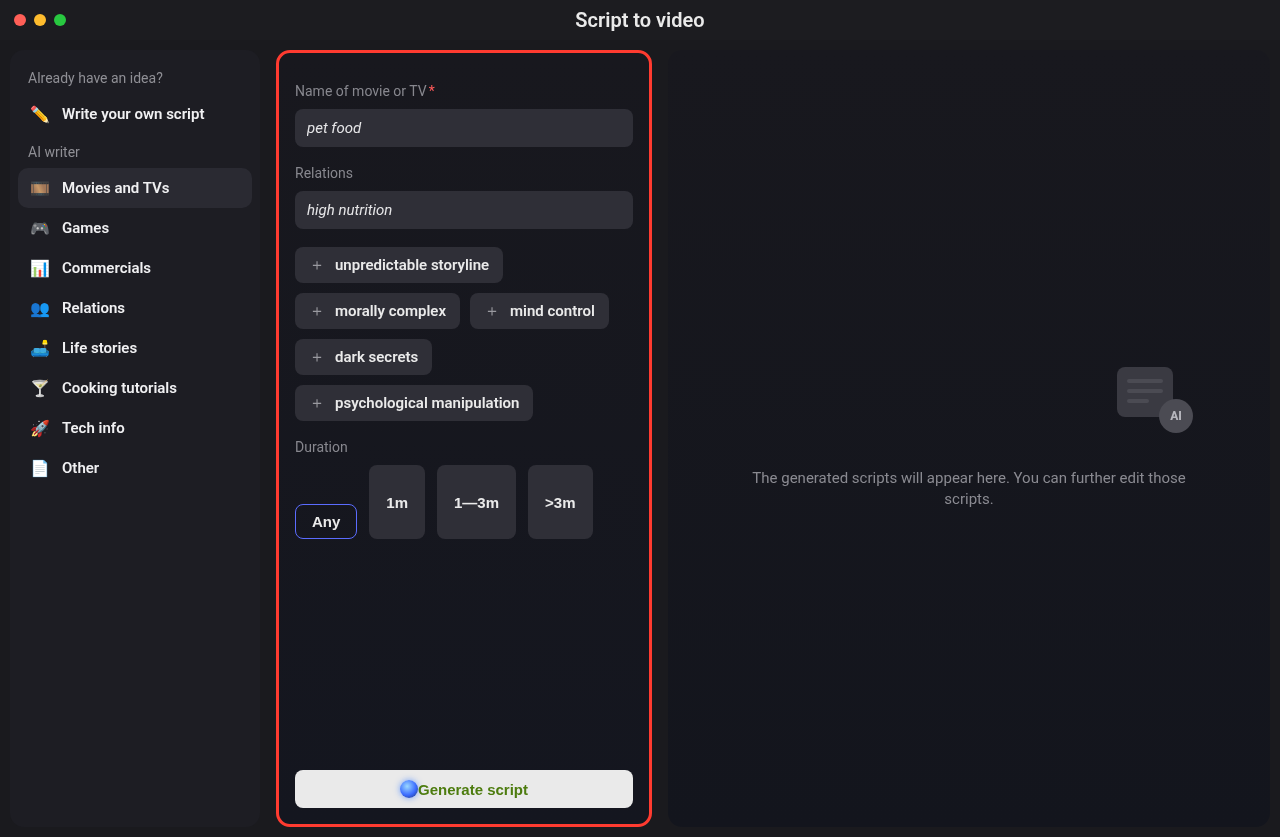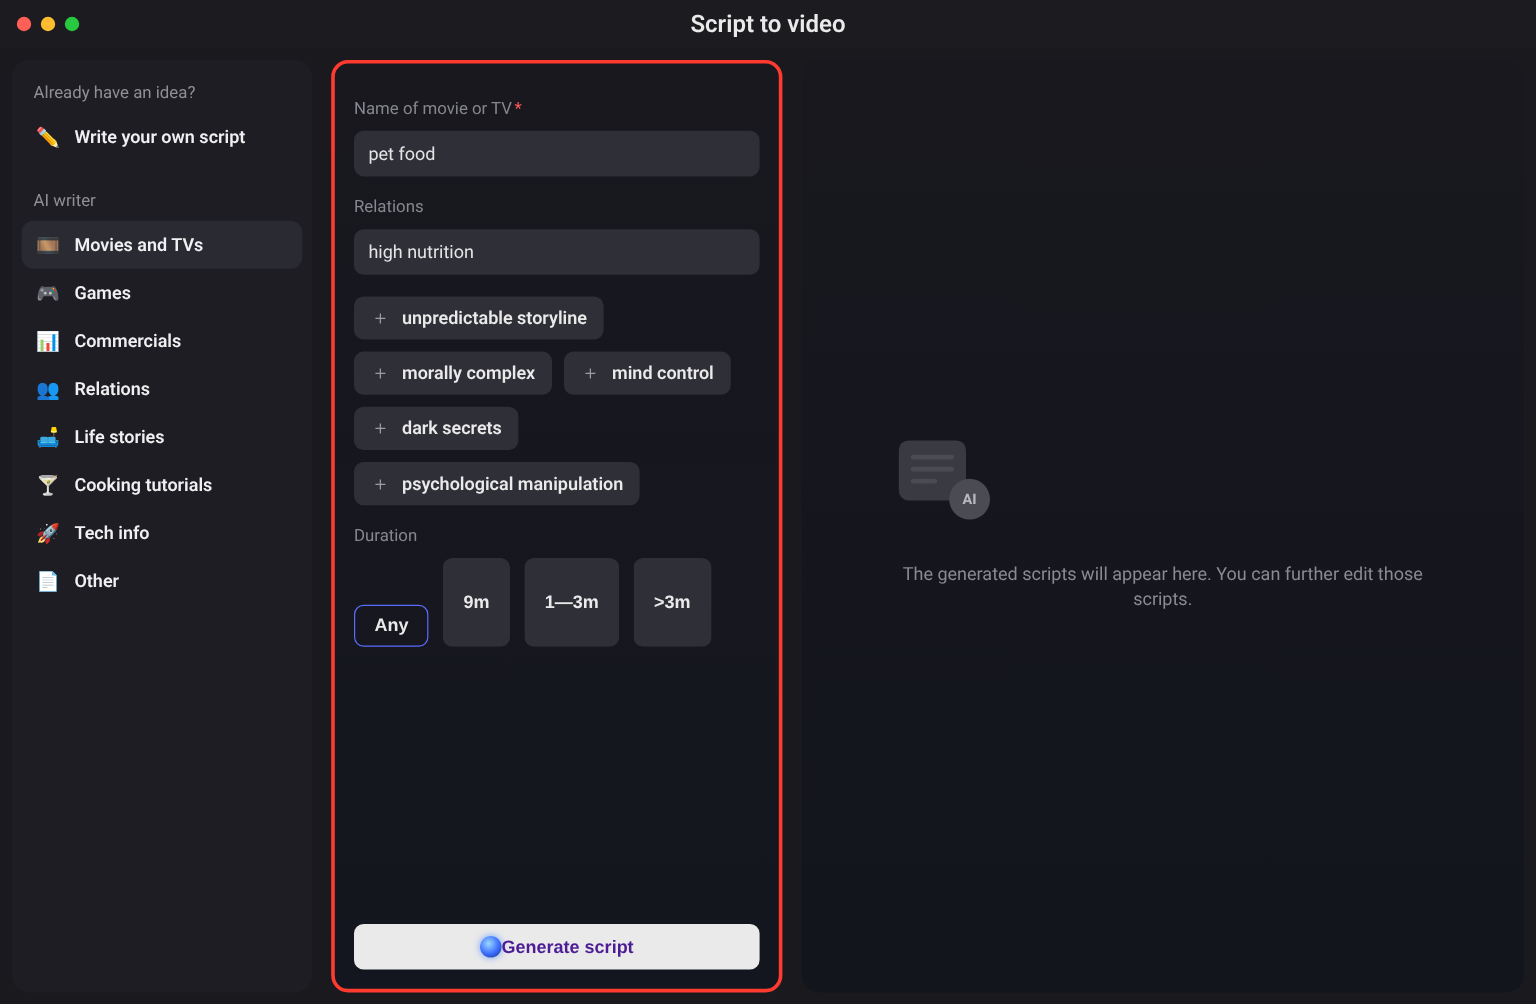--- a/index.html
+++ b/index.html
@@ -100,6 +100,7 @@
     margin-bottom: 18px;
     outline: none;
     font-family: inherit;
+    font-style: italic;
   }
   .chips {
     display: flex;

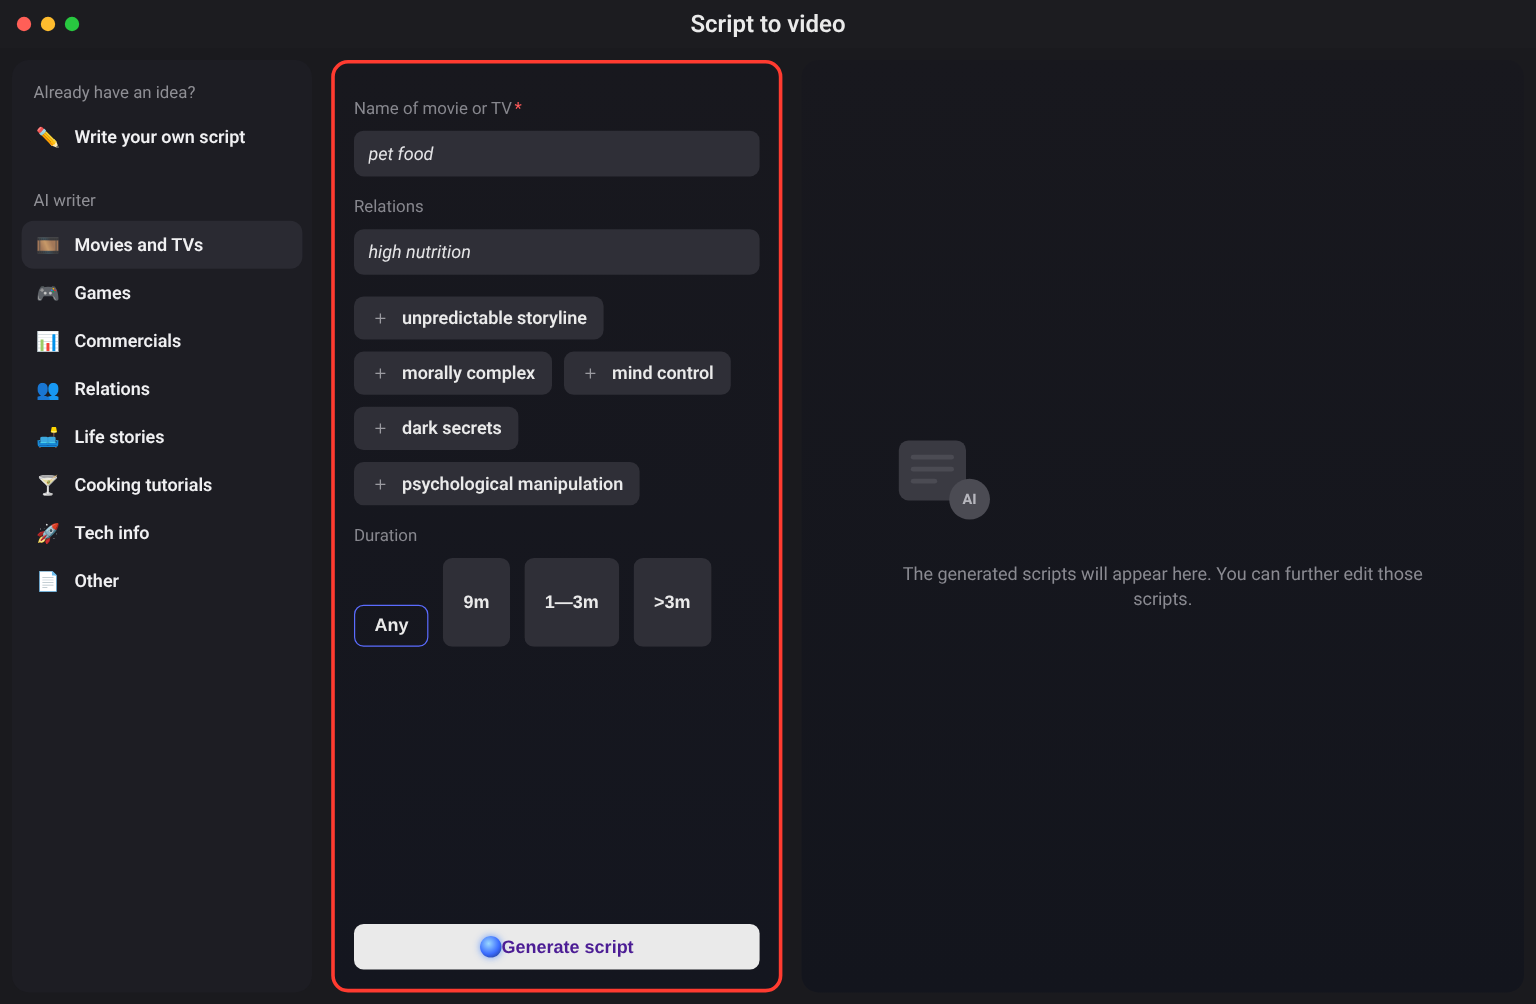--- a/index.html
+++ b/index.html
@@ -251,7 +251,7 @@
       <span class="icon">✏️</span>
       <span>Write your own script</span>
     </div>
-    <div class="section-label" style="margin-top:20px">AI writer</div>
+    <div class="section-label" style="margin-top:4px">AI writer</div>
 
     <div class="side-item active">
       <span class="icon">🎞️</span>

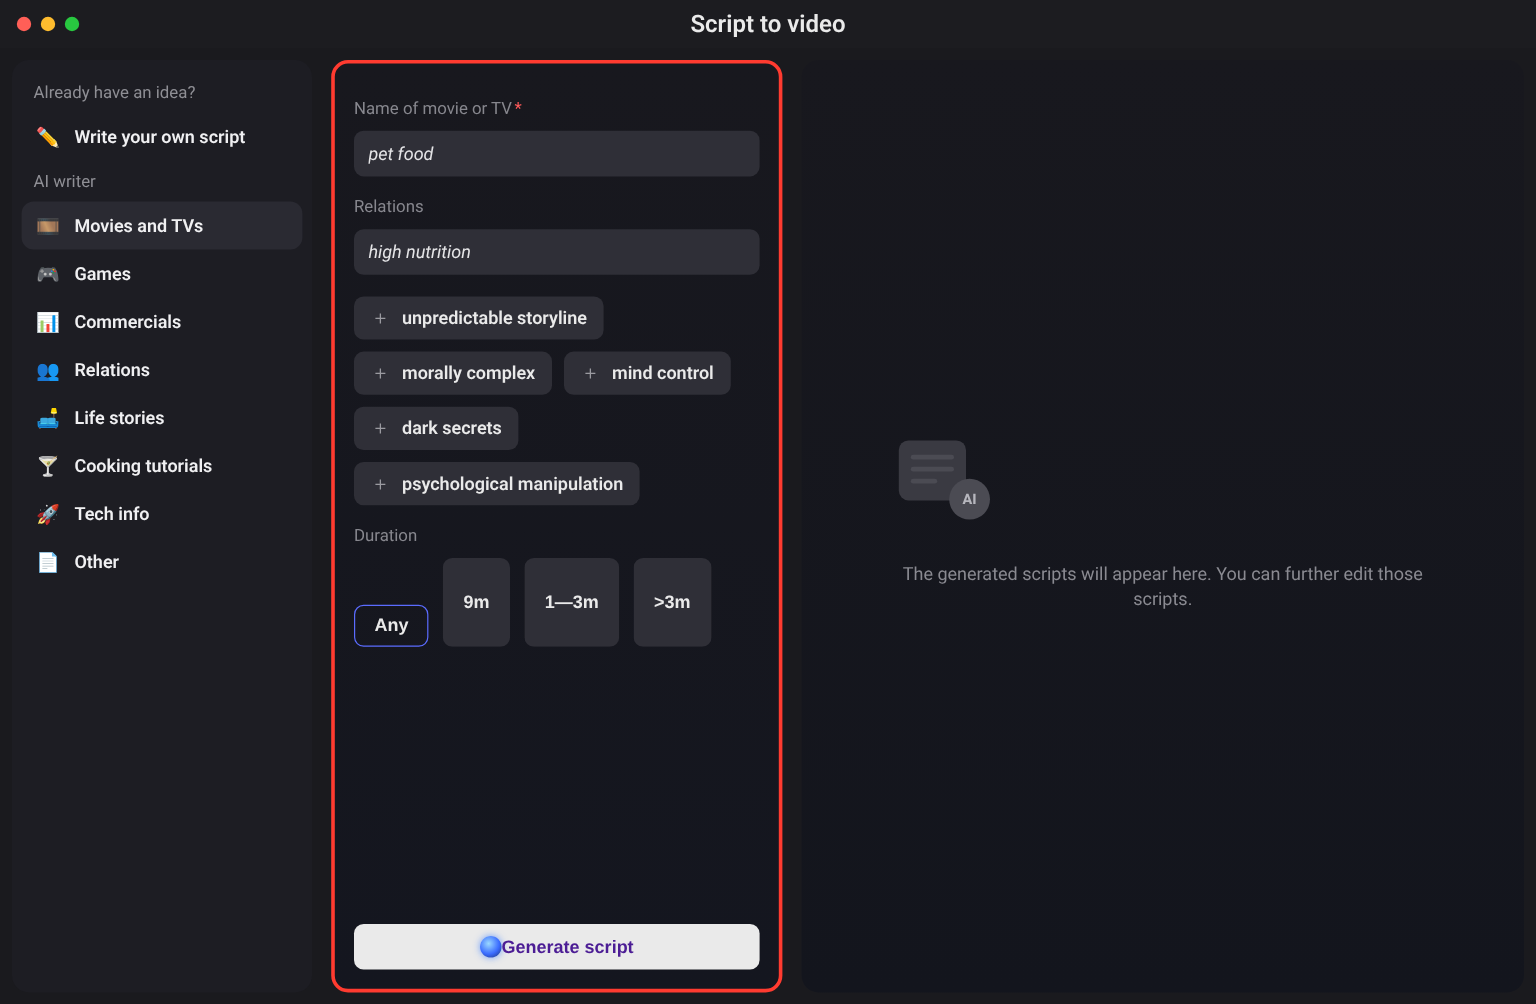--- a/index.html
+++ b/index.html
@@ -185,7 +185,7 @@
   .preview-inner {
     display: flex;
     flex-direction: column;
-    align-items: flex-start;
+    align-items: flex-end;
     gap: 41px;
     color: #8a8a91;
   }

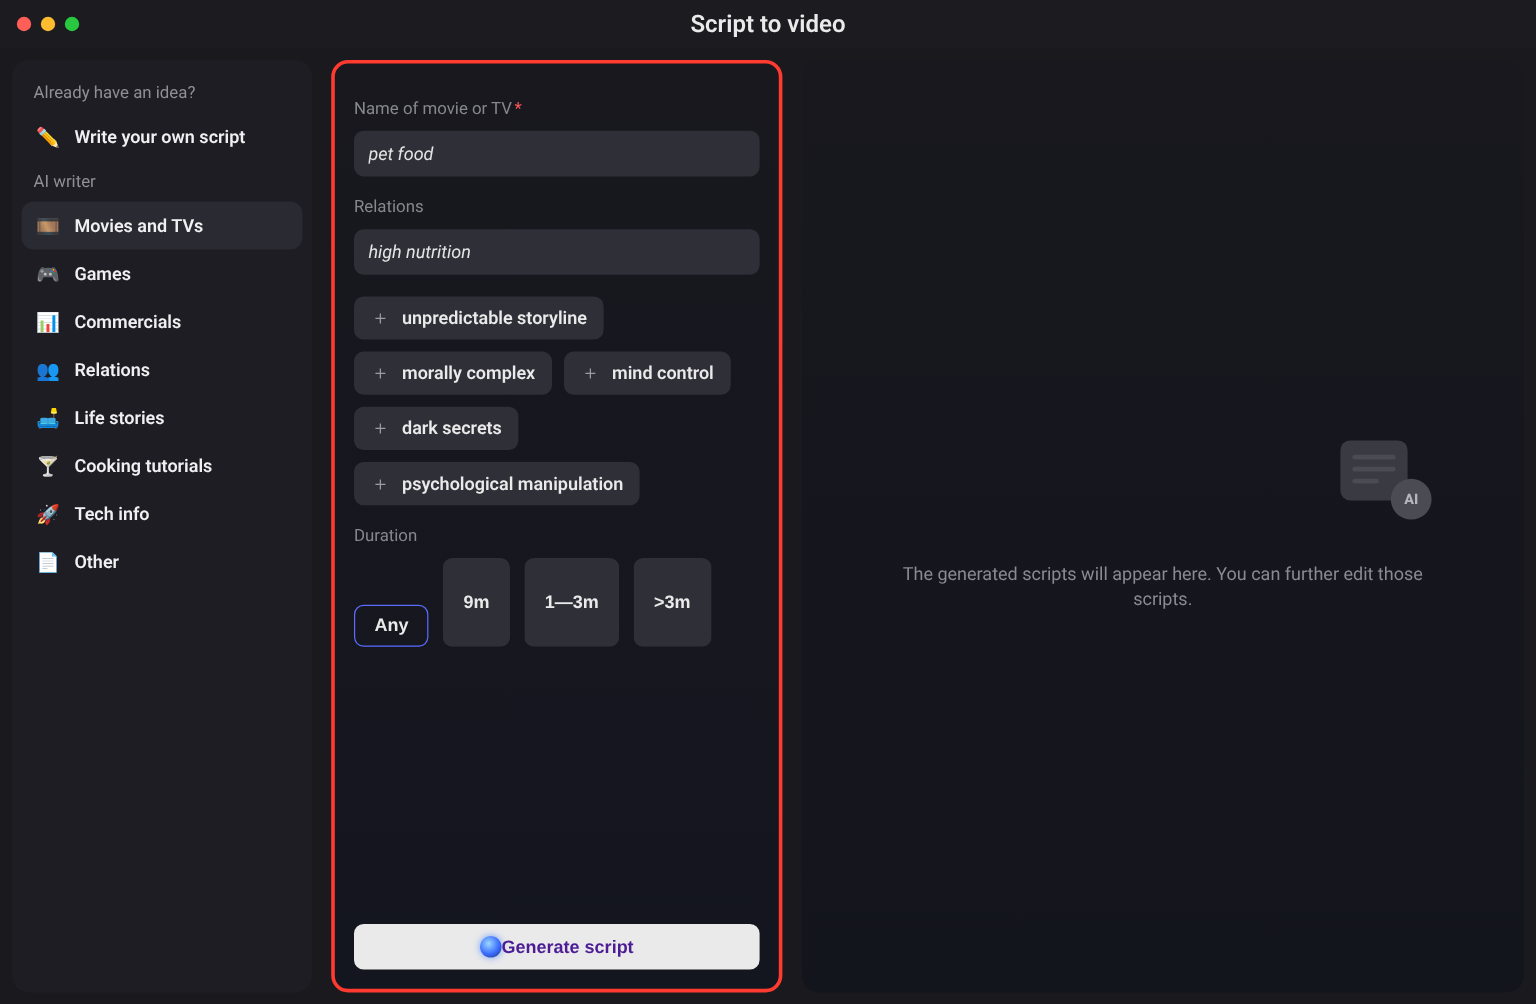--- a/index.html
+++ b/index.html
@@ -322,7 +322,7 @@
     <div class="field-label">Duration</div>
     <div class="duration-row">
       <button class="dur-btn active">Any</button>
-      <button class="dur-btn">9m</button>
+      <button class="dur-btn">1m</button>
       <button class="dur-btn">1—3m</button>
       <button class="dur-btn">&gt;3m</button>
     </div>

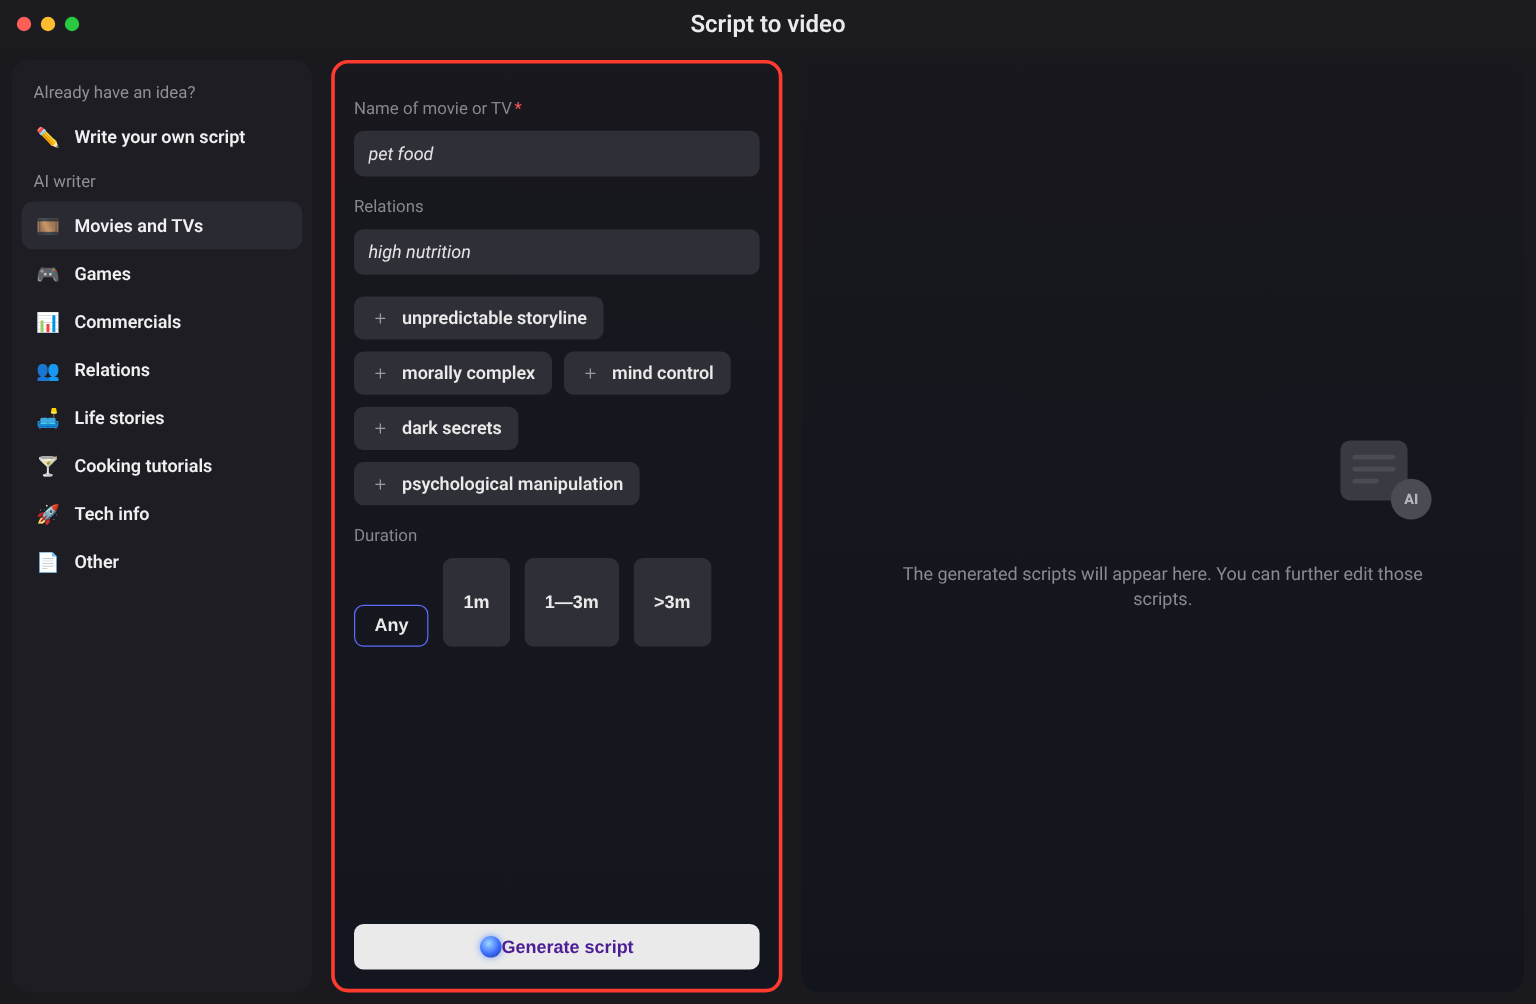--- a/index.html
+++ b/index.html
@@ -153,7 +153,7 @@
   .generate-btn {
     width: 100%;
     background: #eaeaea;
-    color: #4c1d95;
+    color: #4d7c0f;
     border: none;
     border-radius: 8px;
     padding: 10px 12px;

